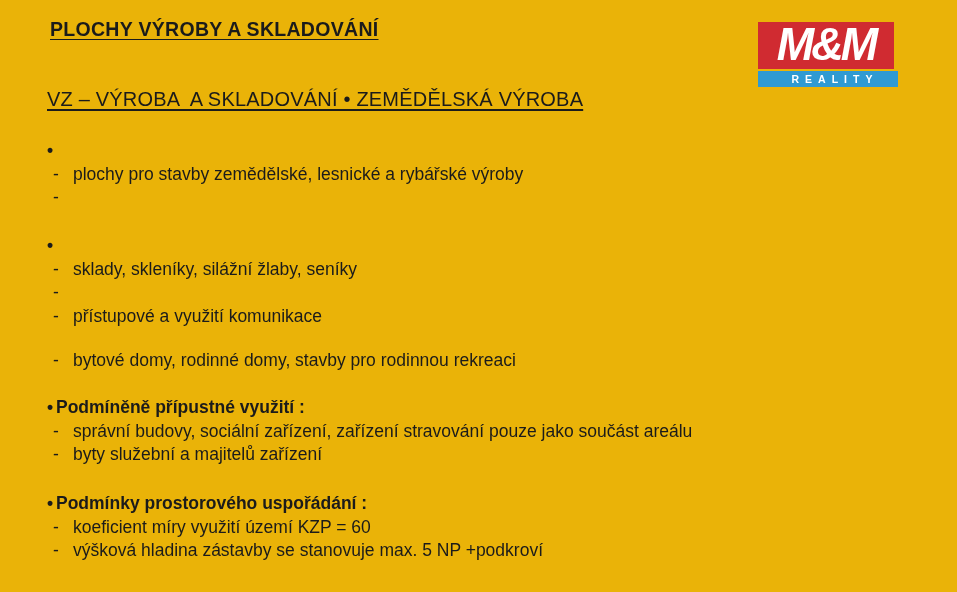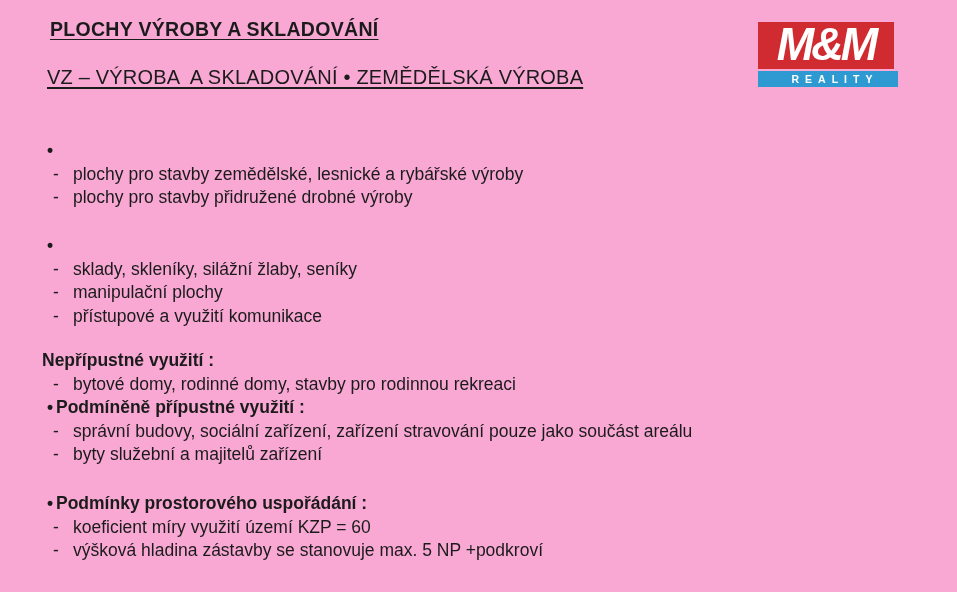--- a/index.html
+++ b/index.html
@@ -11,7 +11,7 @@
     position: relative;
     width: 957px;
     height: 592px;
-    background: #f9a8d4;
+    background: #eab308;
     font-family: "Liberation Sans", "DejaVu Sans", sans-serif;
     color: #1b1b1b;
     overflow: hidden;

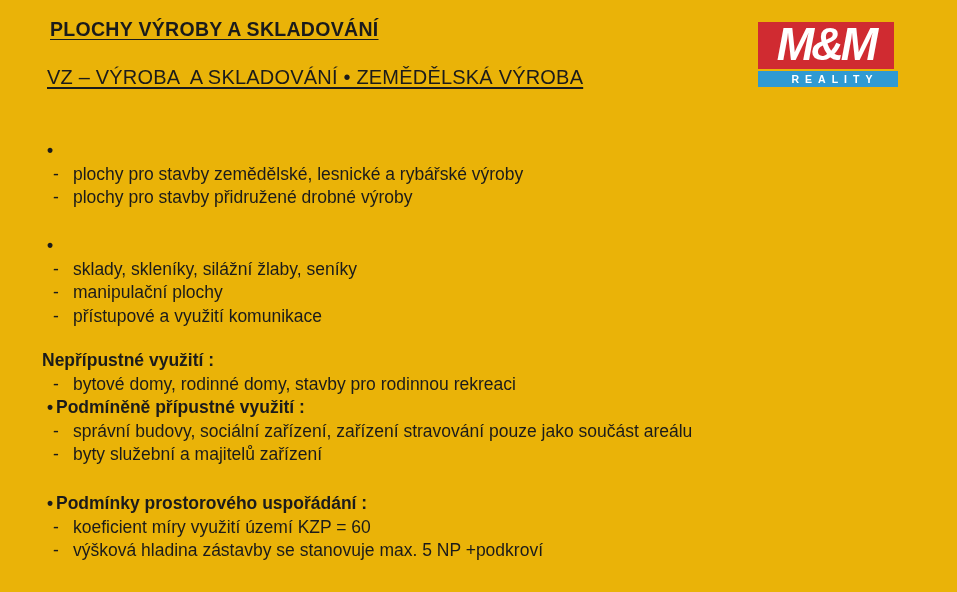--- a/index.html
+++ b/index.html
@@ -32,7 +32,7 @@
   .doc-subtitle {
     position: absolute;
     left: 47px;
-    top: 66px;
+    top: 88px;
     font-size: 20px;
     letter-spacing: 0.2px;
     text-decoration: underline;

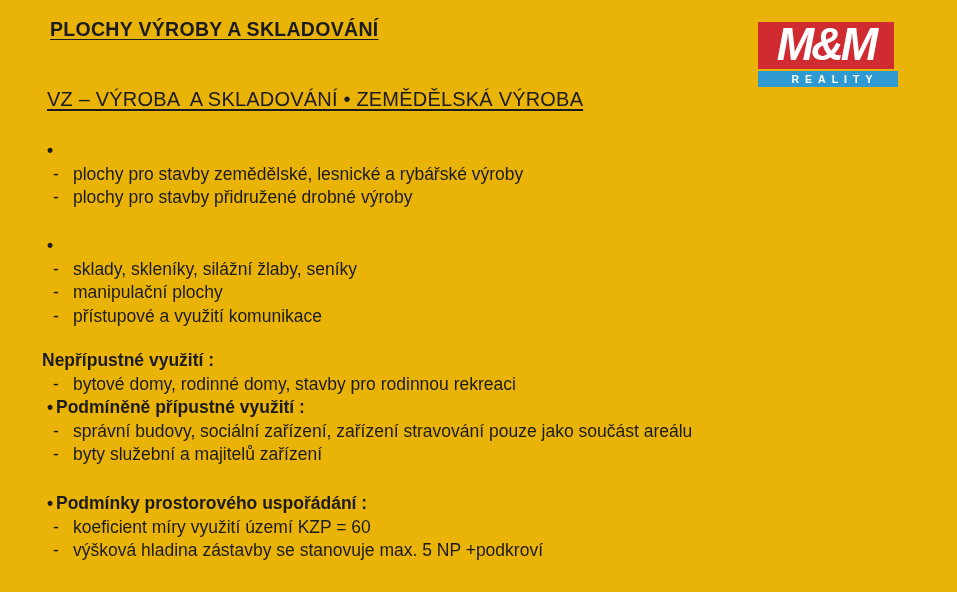--- a/index.html
+++ b/index.html
@@ -134,7 +134,6 @@
     </div>
     <div class="row item">
       <span class="dash">-</span>
-      <span class="txt">plochy pro stavby přidružené drobné výroby</span>
     </div>
   </div>
 

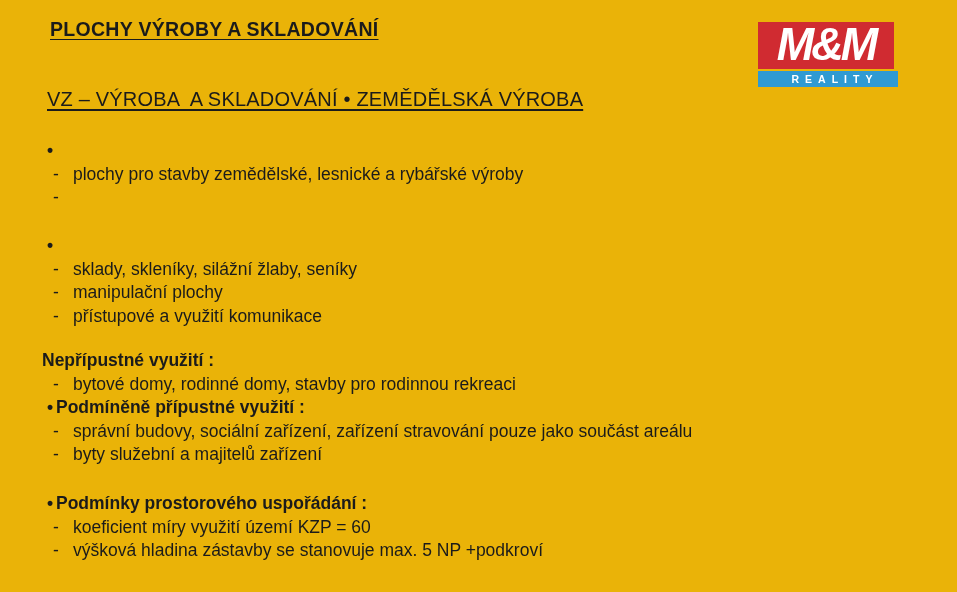--- a/index.html
+++ b/index.html
@@ -147,7 +147,6 @@
     </div>
     <div class="row item">
       <span class="dash">-</span>
-      <span class="txt">manipulační plochy</span>
     </div>
     <div class="row item">
       <span class="dash">-</span>

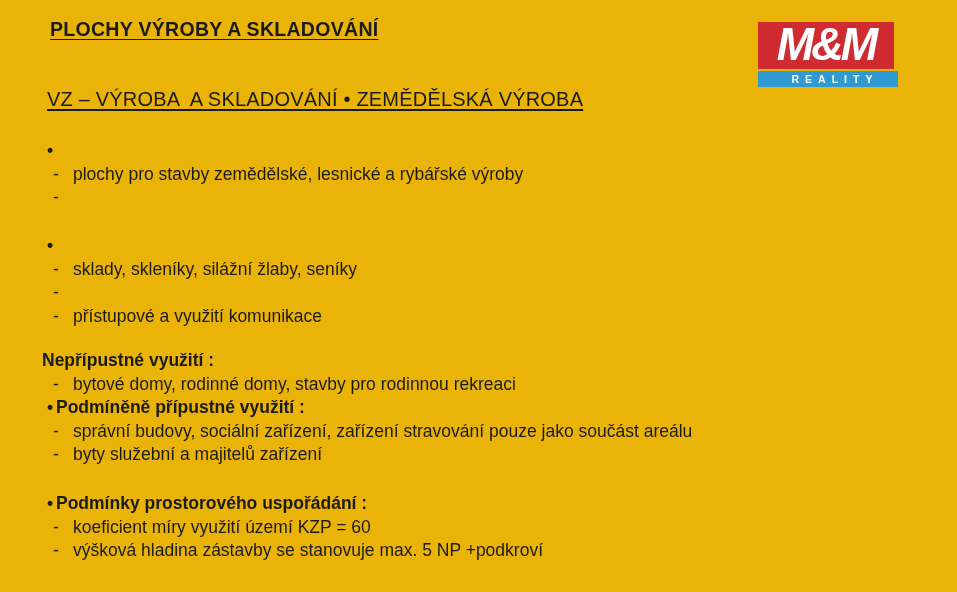--- a/index.html
+++ b/index.html
@@ -155,9 +155,6 @@
   </div>
 
   <div class="section" style="top:349px">
-    <div class="row hdr">
-      <span class="txt">Nepřípustné využití :</span>
-    </div>
     <div class="row item">
       <span class="dash">-</span>
       <span class="txt">bytové domy, rodinné domy, stavby pro rodinnou rekreaci</span>

